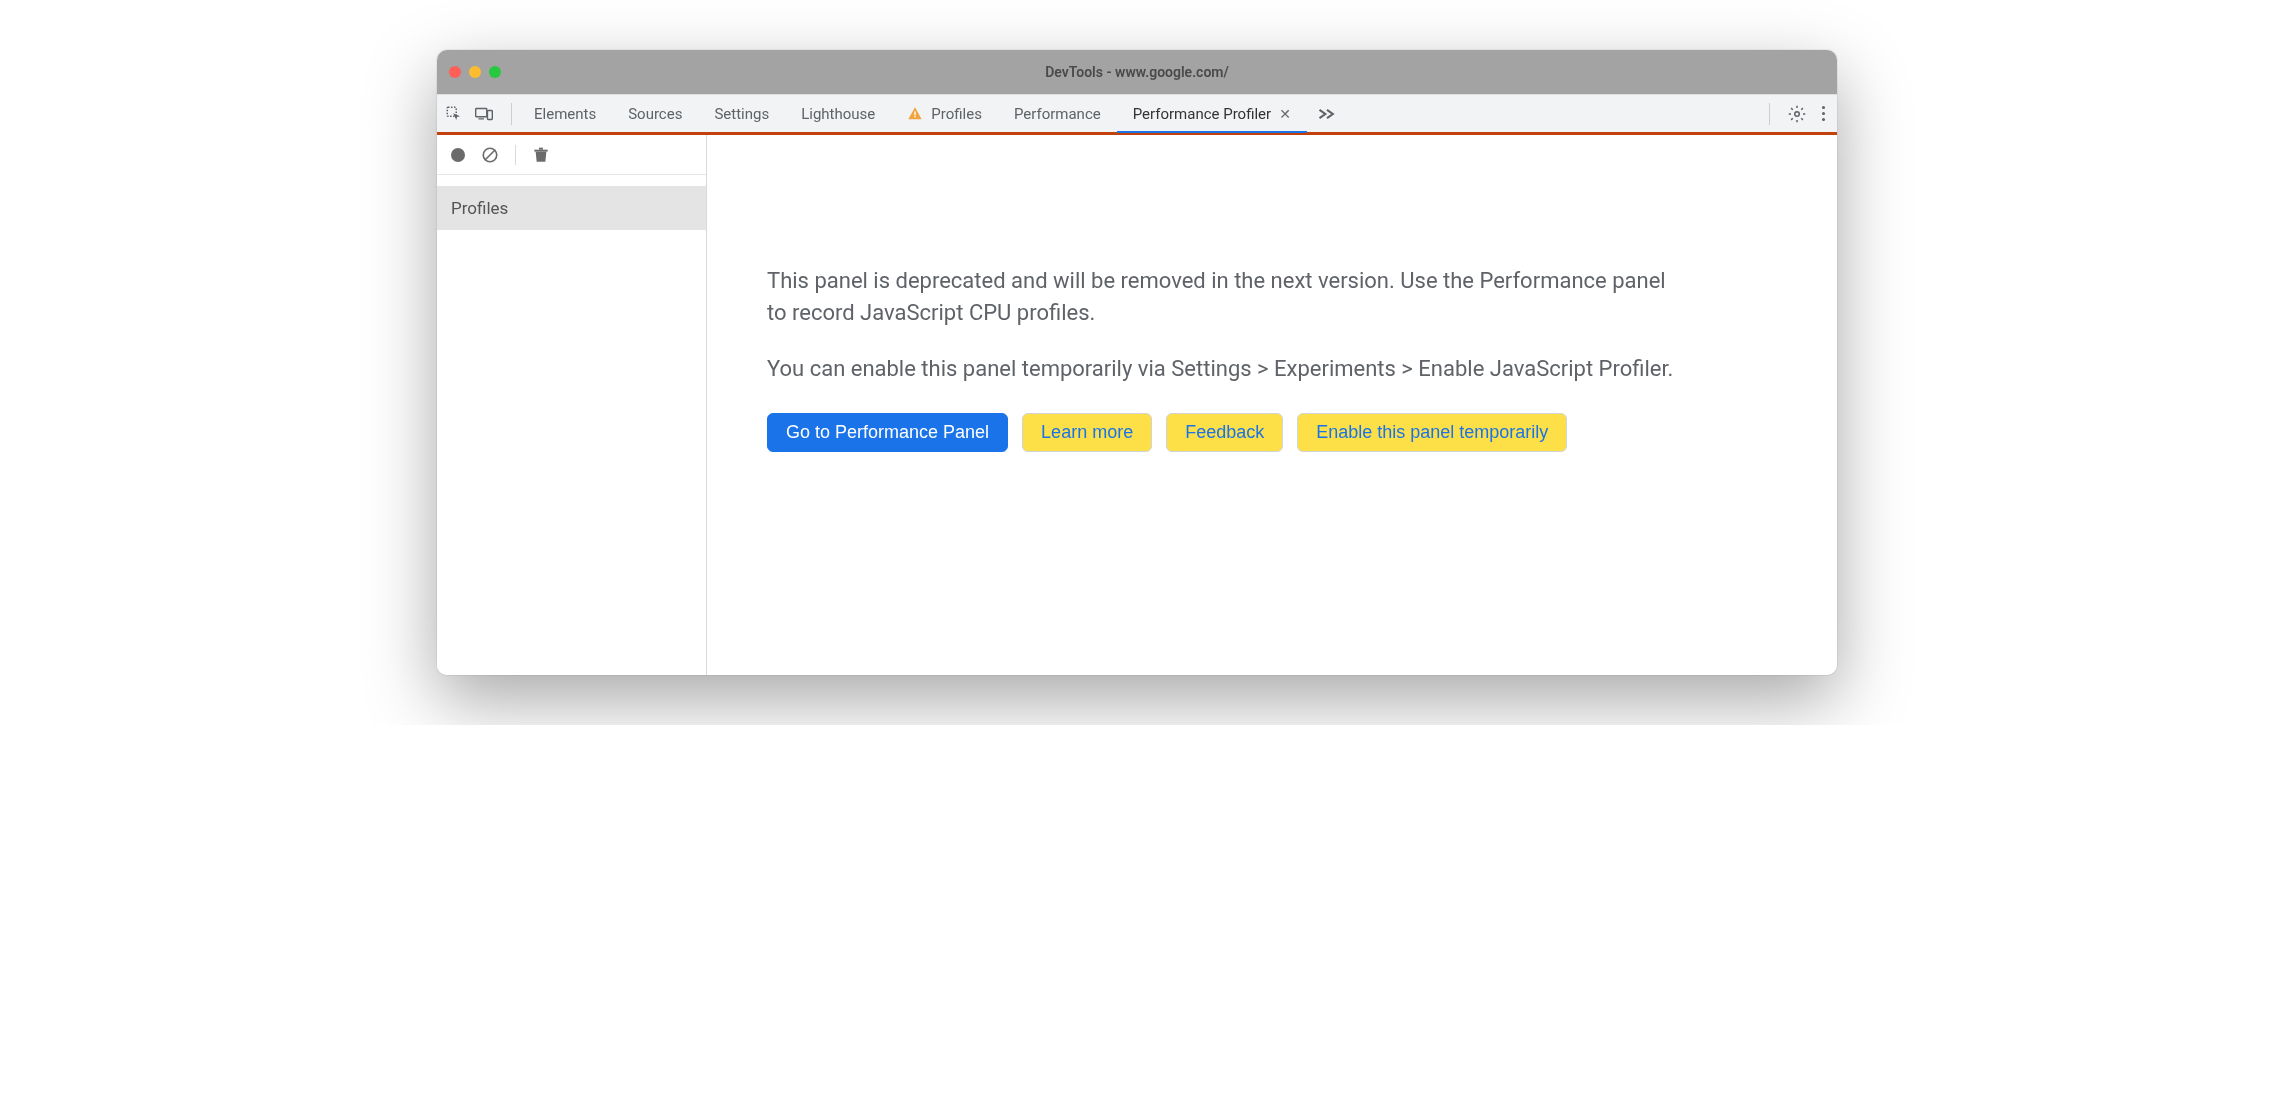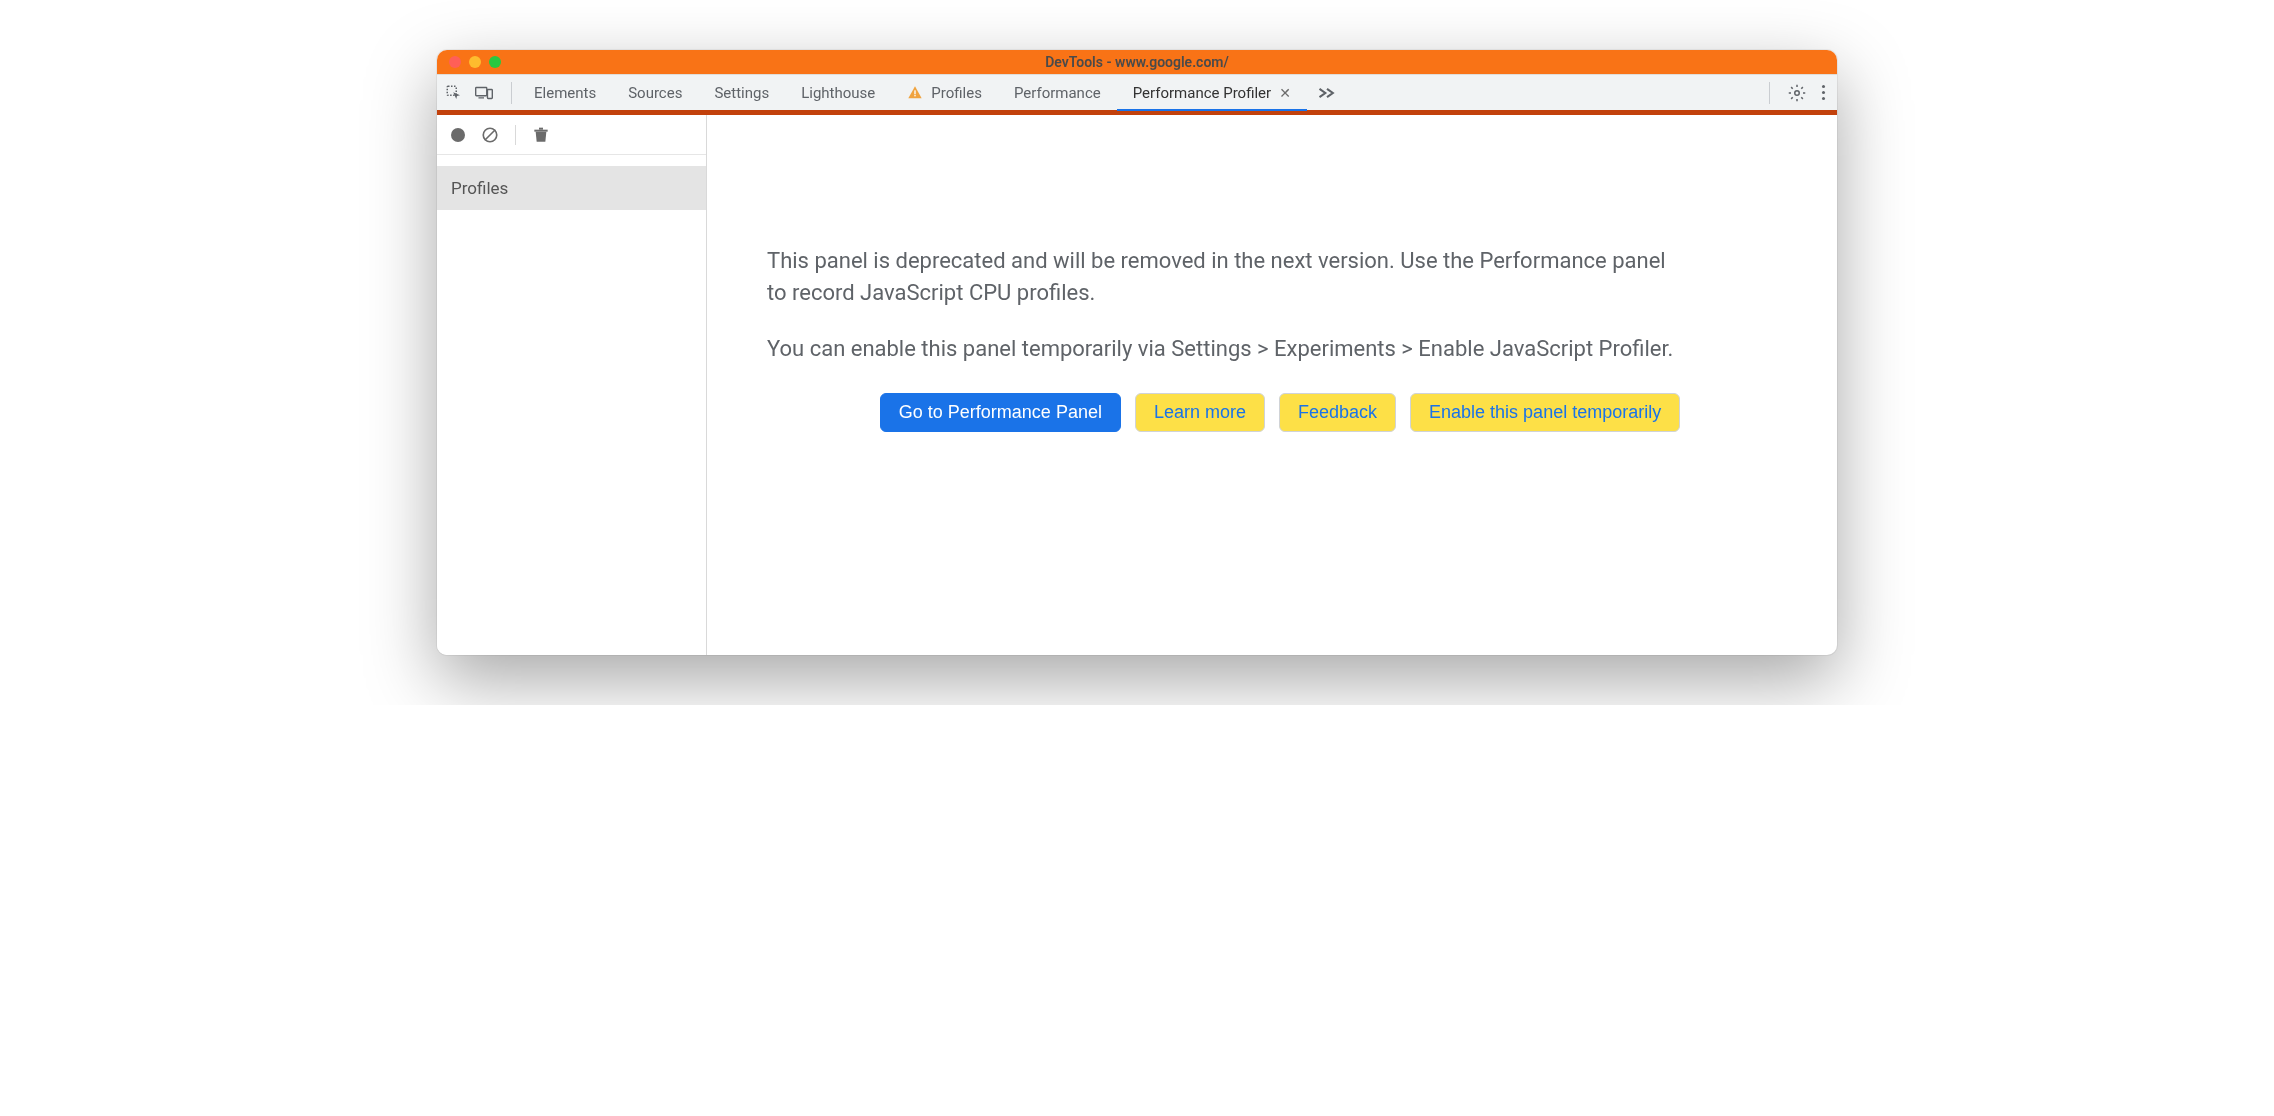--- a/index.html
+++ b/index.html
@@ -19,8 +19,8 @@
       background: #fff;
     }
     .titlebar {
-      height: 25px;
-      background: #f97316;
+      height: 45px;
+      background: #a3a3a3;
       border-bottom: 1px solid #e0ddd8;
       display: flex;
       align-items: center;

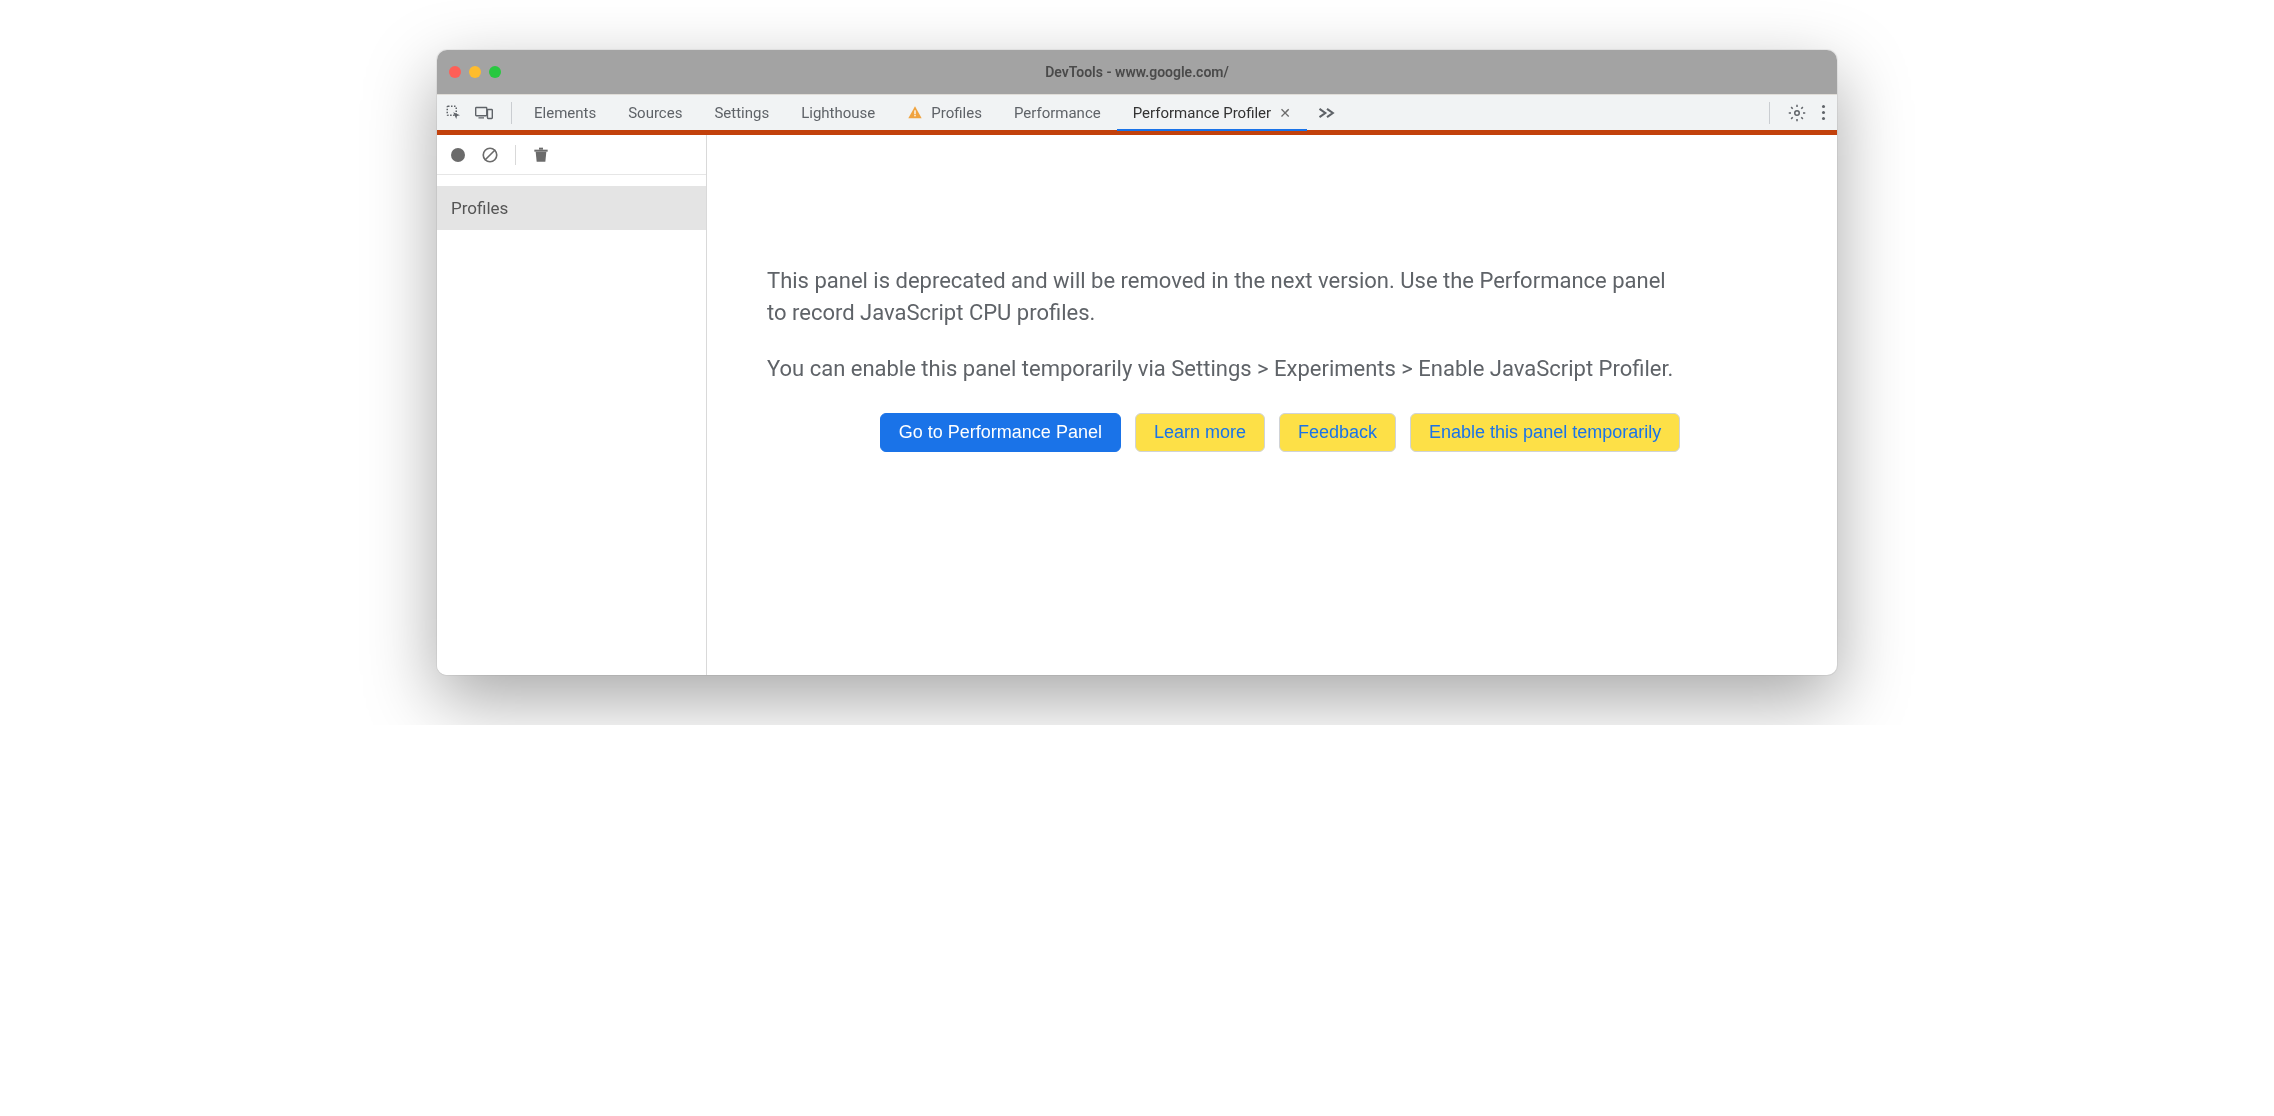--- a/index.html
+++ b/index.html
@@ -40,7 +40,7 @@
     .toolbar {
       height: 40px;
       background: #f1f3f4;
-      border-bottom: 5px solid #c2410c;
+      border-bottom: 3px solid #c2410c;
       display: flex; align-items: center;
       padding: 0 8px;
       font-size: 15px;

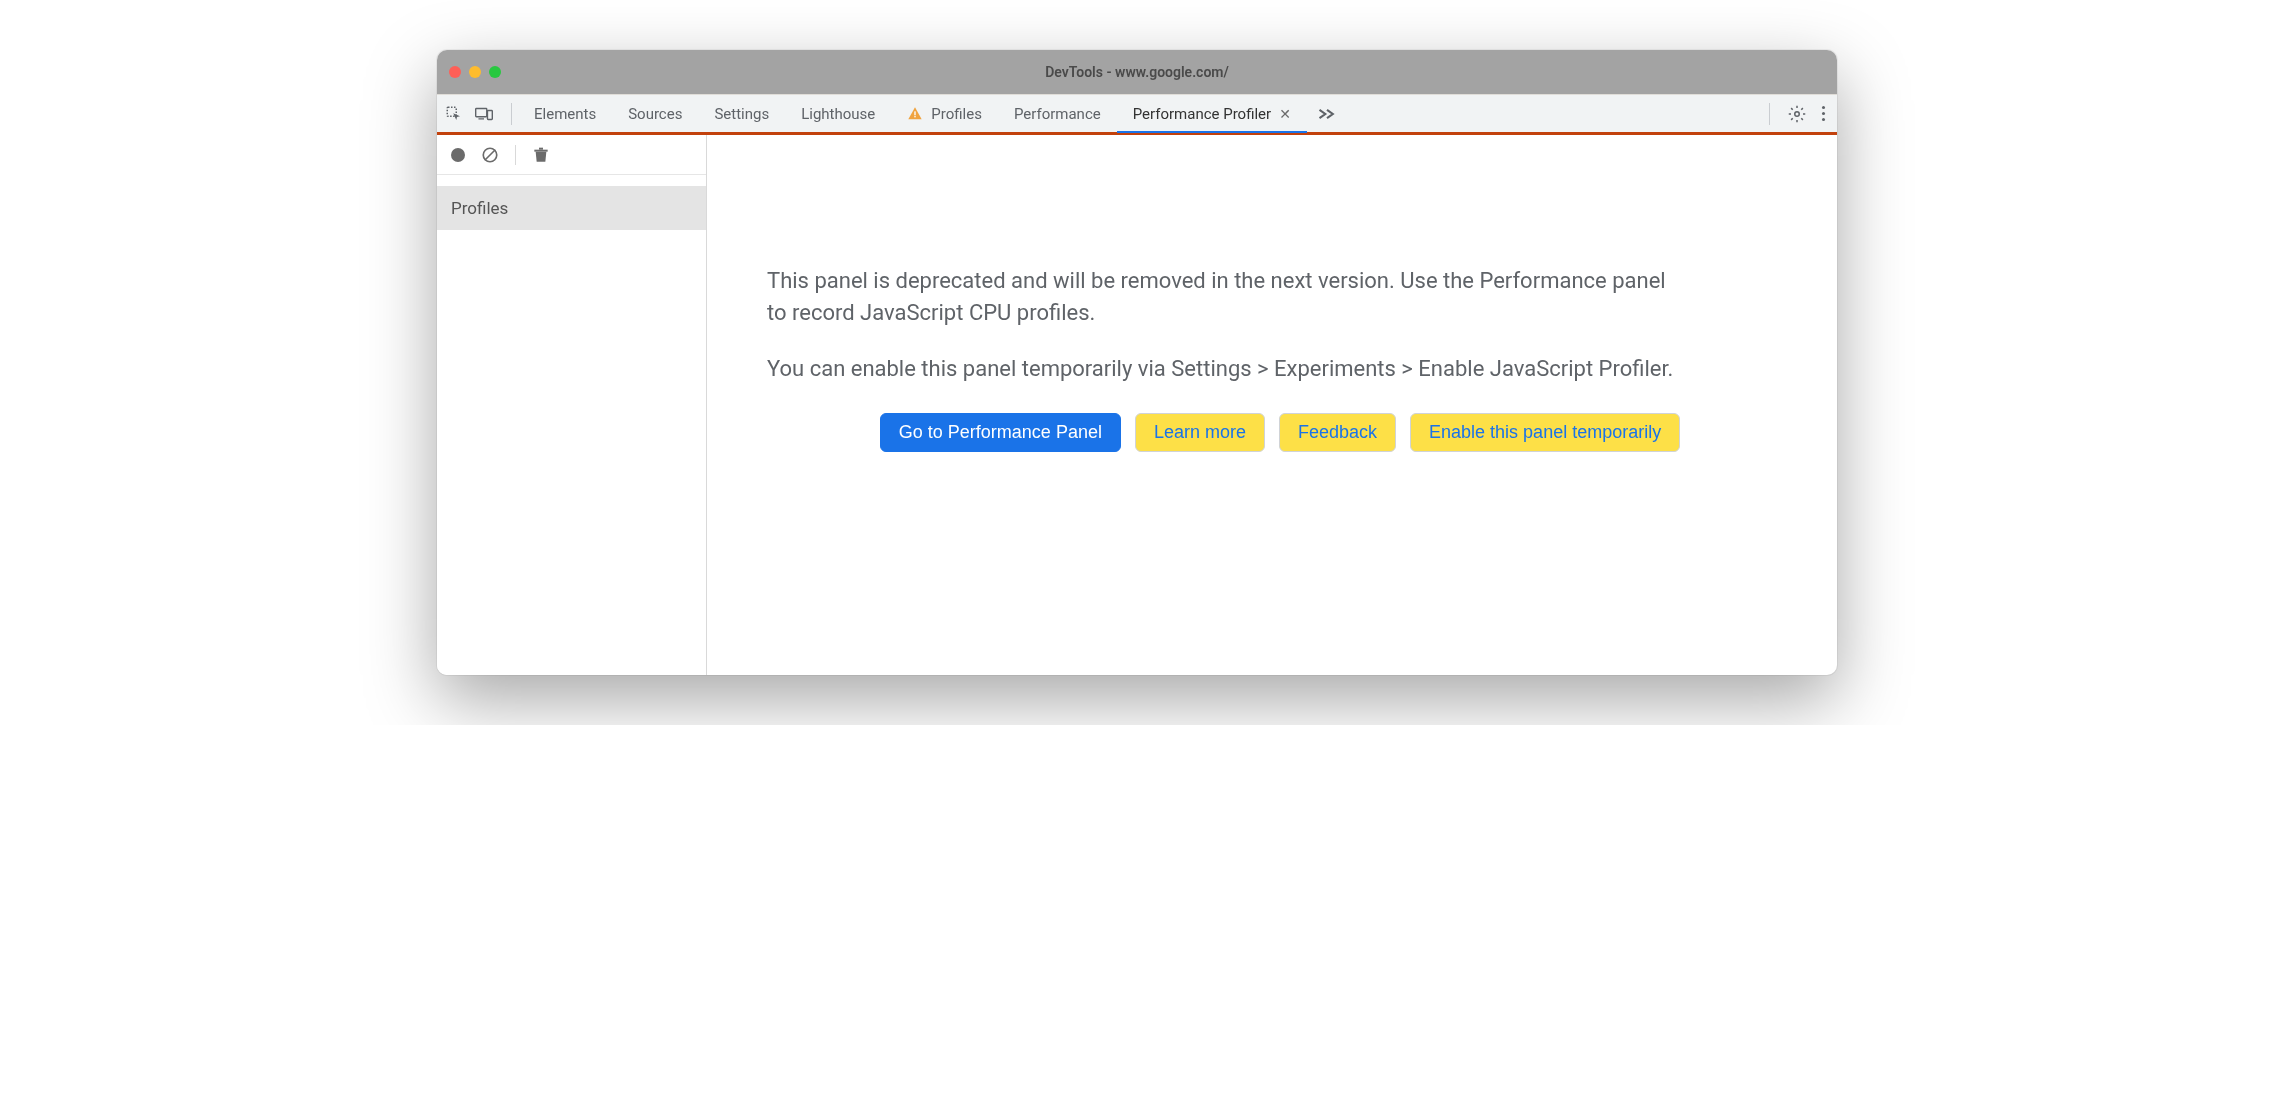--- a/index.html
+++ b/index.html
@@ -85,7 +85,7 @@
     .main { flex: 1; padding: 130px 44px 0 60px; }
     .notice { font-size: 22px; line-height: 1.45; color: #5f6368; max-width: 920px; }
     .notice p { margin-bottom: 24px; }
-    .btn-row { display: flex; gap: 14px; margin-top: 28px; justify-content: center; }
+    .btn-row { display: flex; gap: 14px; margin-top: 28px; }
     .btn {
       font-size: 18px; padding: 8px 18px; border-radius: 6px; cursor: pointer;
       border: 1px solid #d0d3d7; background: #fde047; color: #1a73e8;

